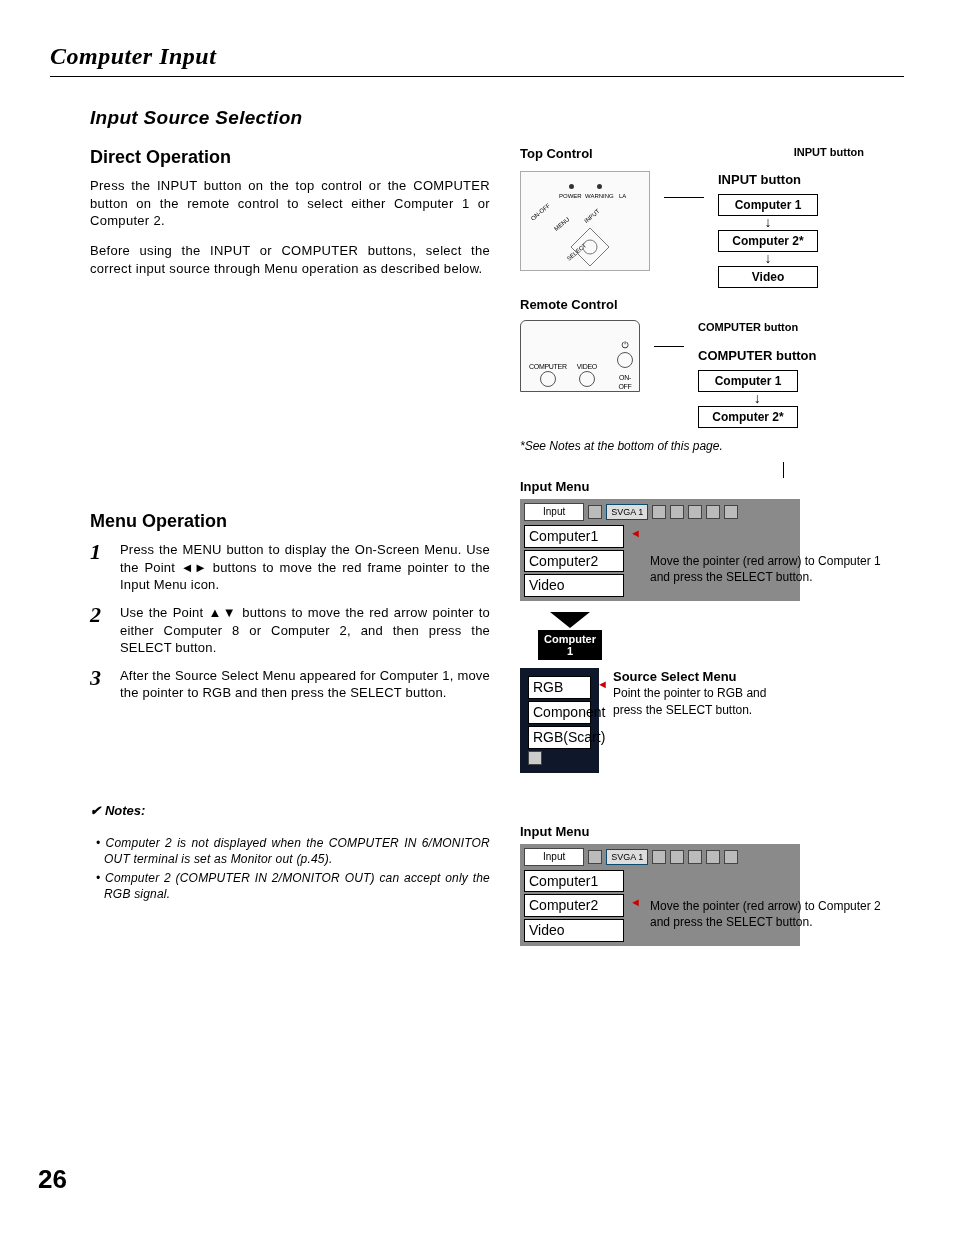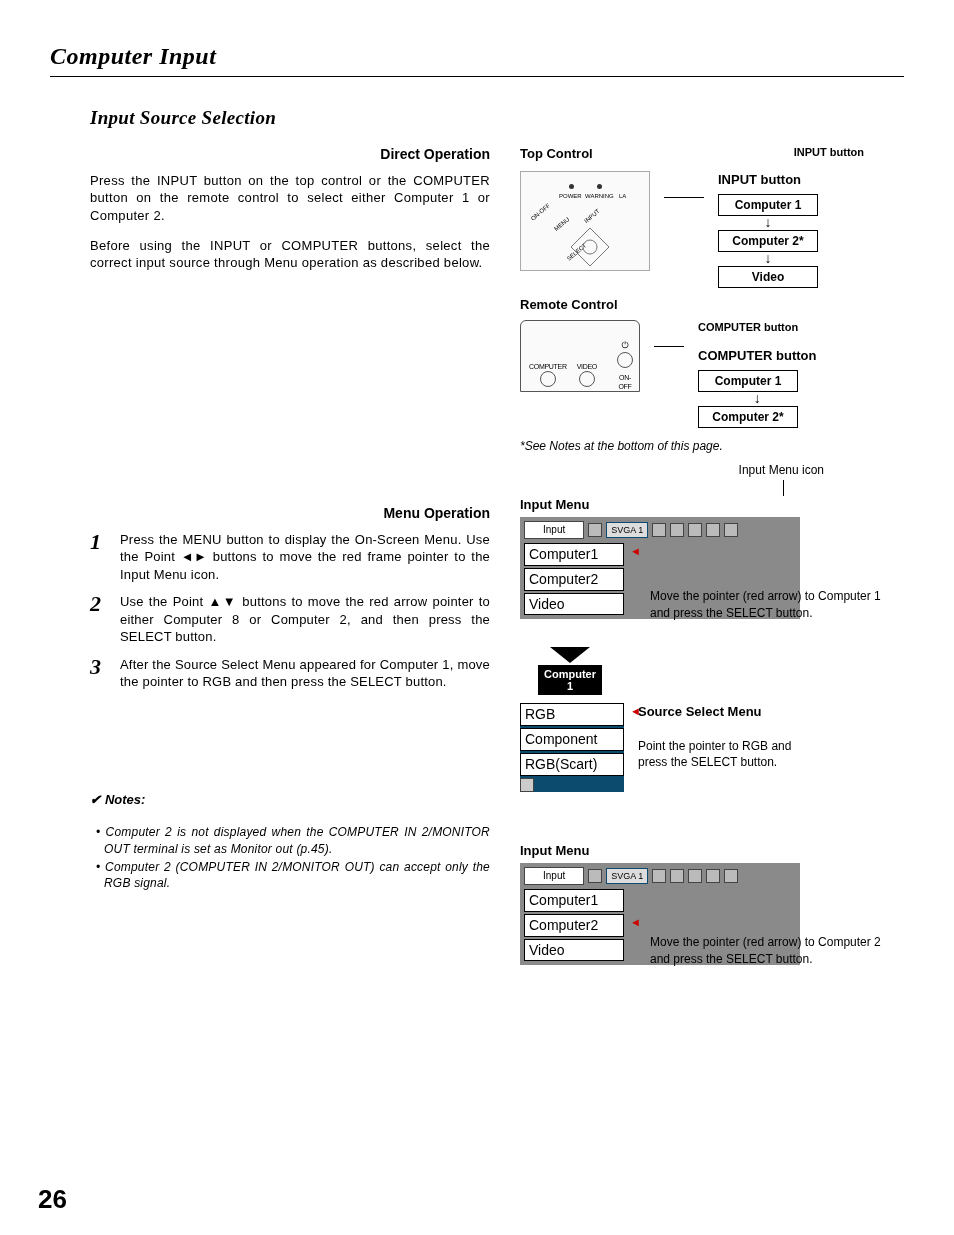--- a/index.html
+++ b/index.html
@@ -31,7 +31,7 @@
     font-style: italic;
     font-weight: bold;
     font-size: 19px;
-    font-family: Liberation Serif, serif;
+    font-family: Liberation Sans, sans-serif;
     margin-left: 40px;
     margin-bottom: 14px;
     letter-spacing: 0.3px;

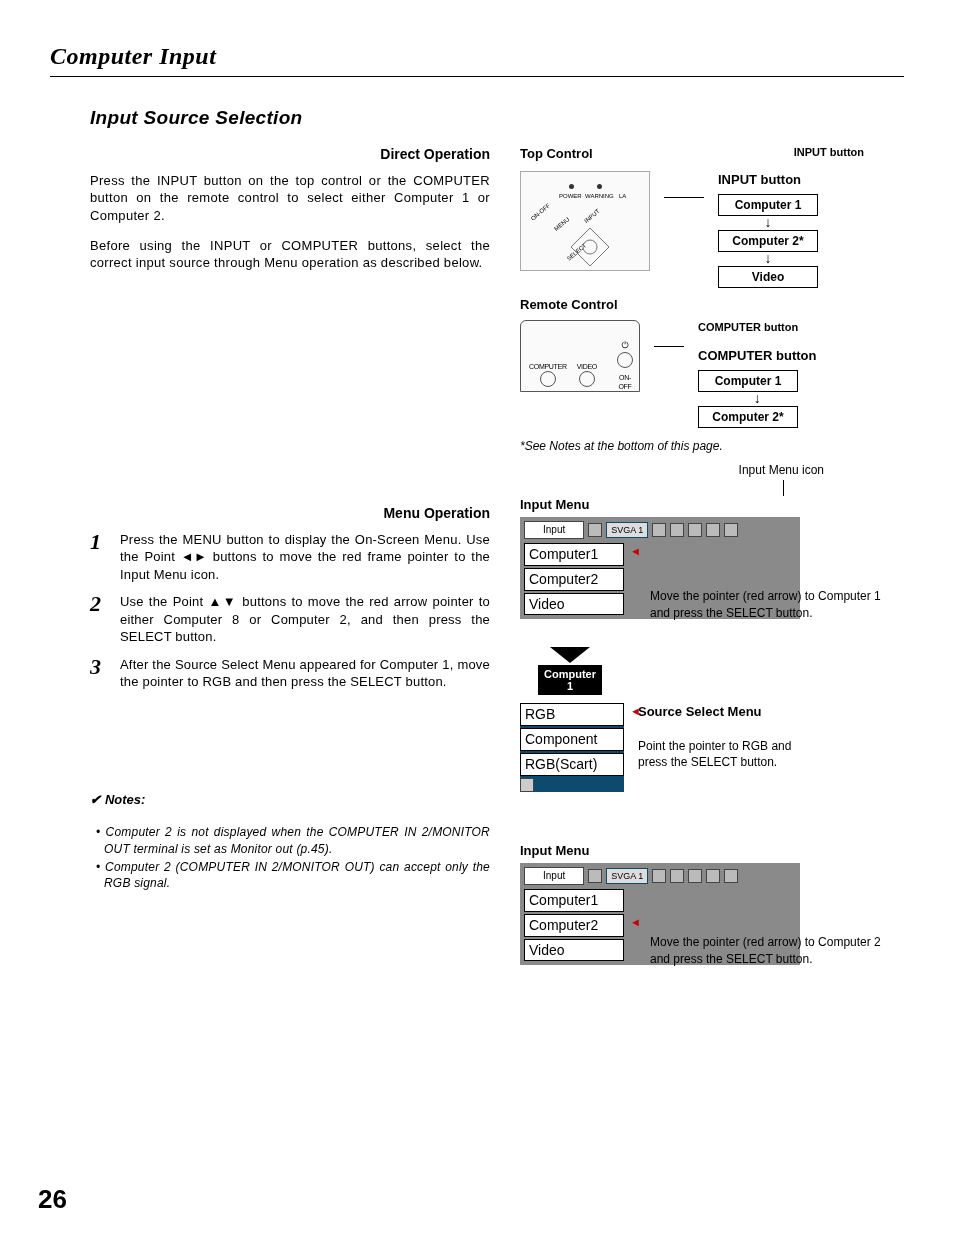--- a/index.html
+++ b/index.html
@@ -45,9 +45,8 @@
   .col-right { flex: 1; }
   .bold-head {
     font-weight: bold;
-    font-size: 14px;
+    font-size: 18px;
     margin-bottom: 8px;
-    text-align: right;
   }
   .body-text {
     text-align: justify;

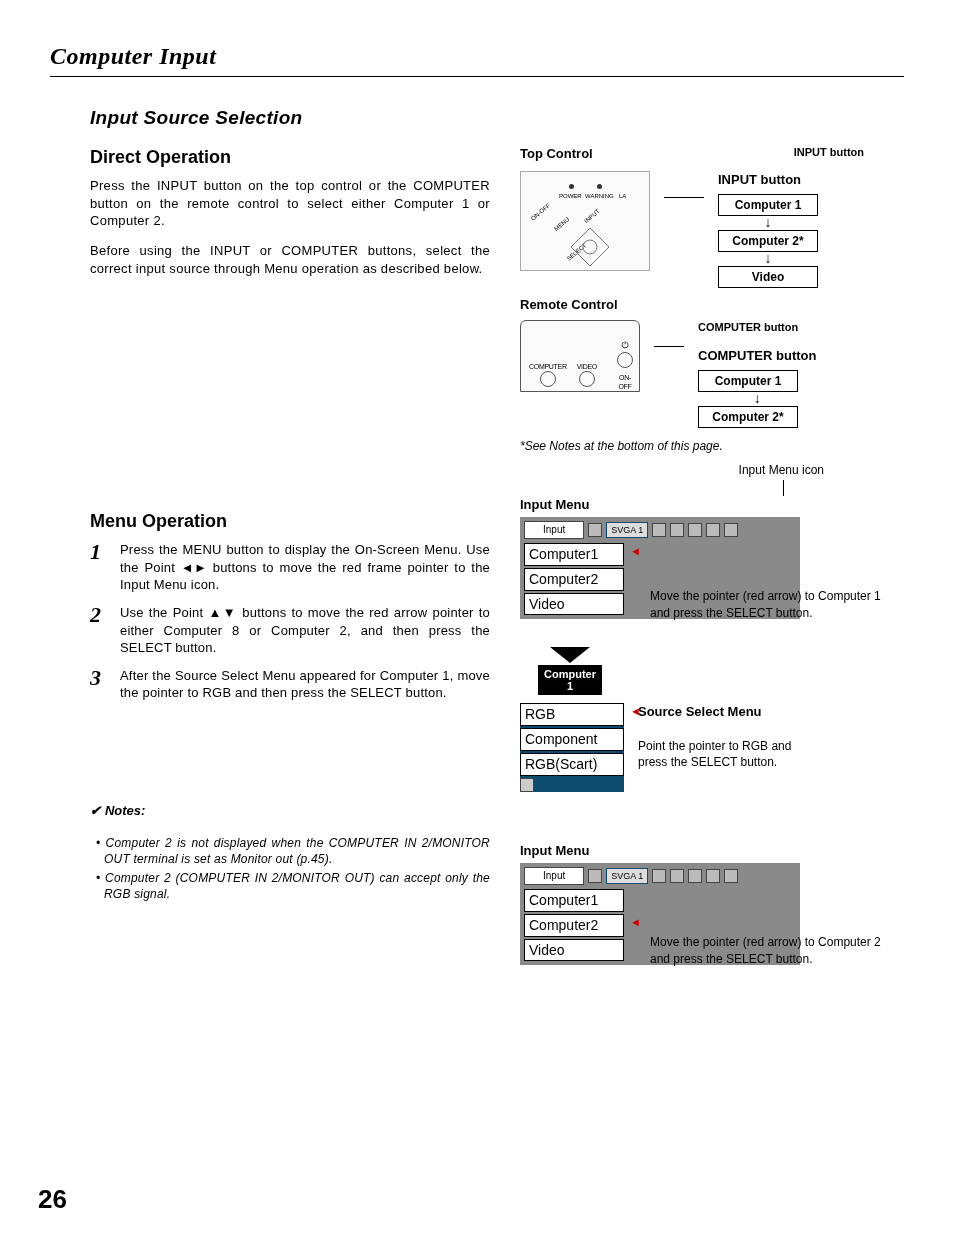--- a/index.html
+++ b/index.html
@@ -347,7 +347,6 @@
 
       <div class="footnote">*See Notes at the bottom of this page.</div>
 
-      <div class="input-menu-icon-caption">Input Menu icon</div>
       <div style="display:flex">
           <div style="flex:1"></div>
           <div class="lead-line"></div>

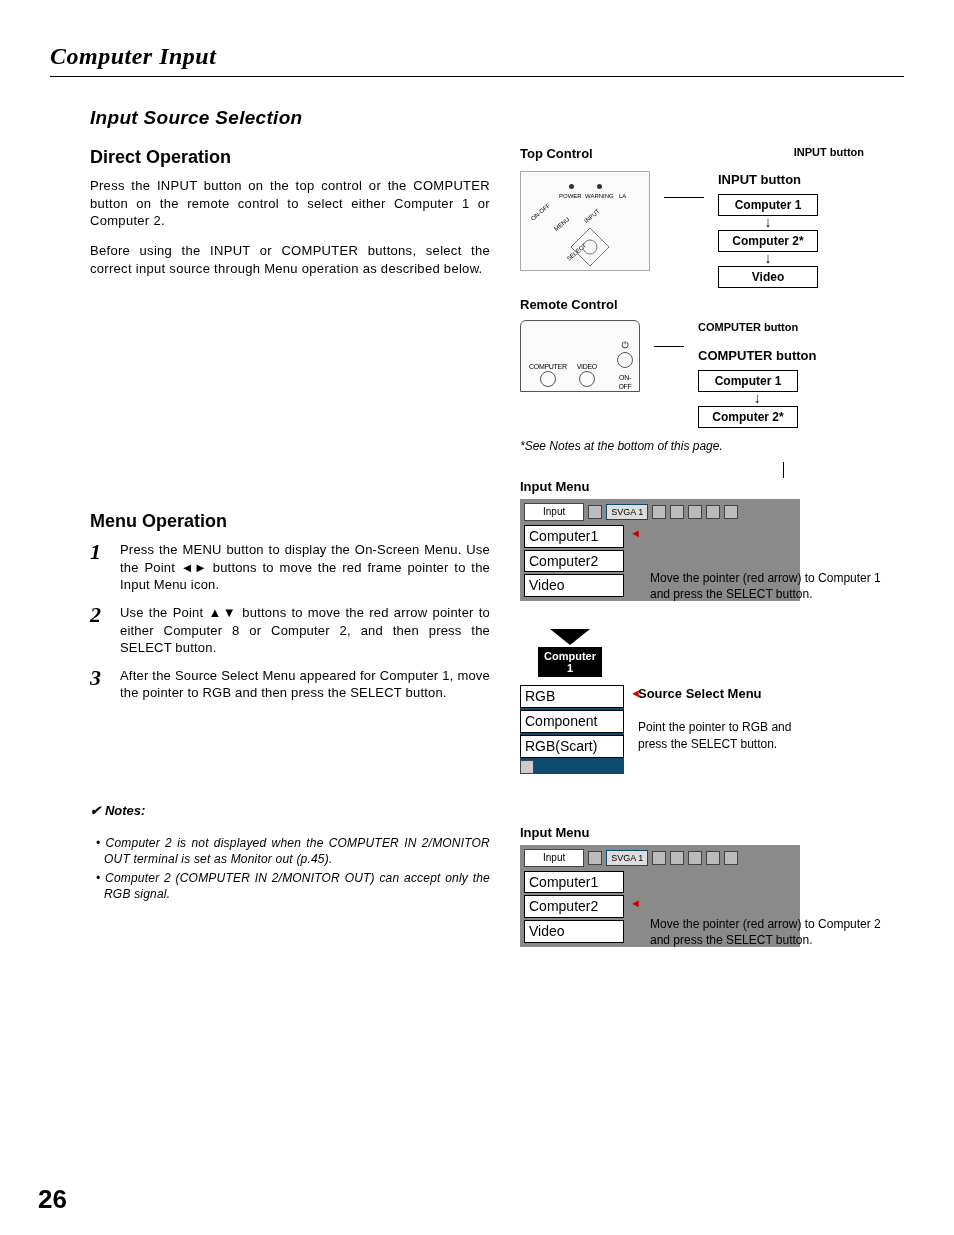--- a/index.html
+++ b/index.html
@@ -178,7 +178,7 @@
     color: #c00;
     font-size: 11px;
   }
-  .caption-text { font-size: 12px; margin-top: 17px; }
+  .caption-text { font-size: 12px; }
   .triangle-down {
     width: 0; height: 0;
     border-left: 20px solid transparent;

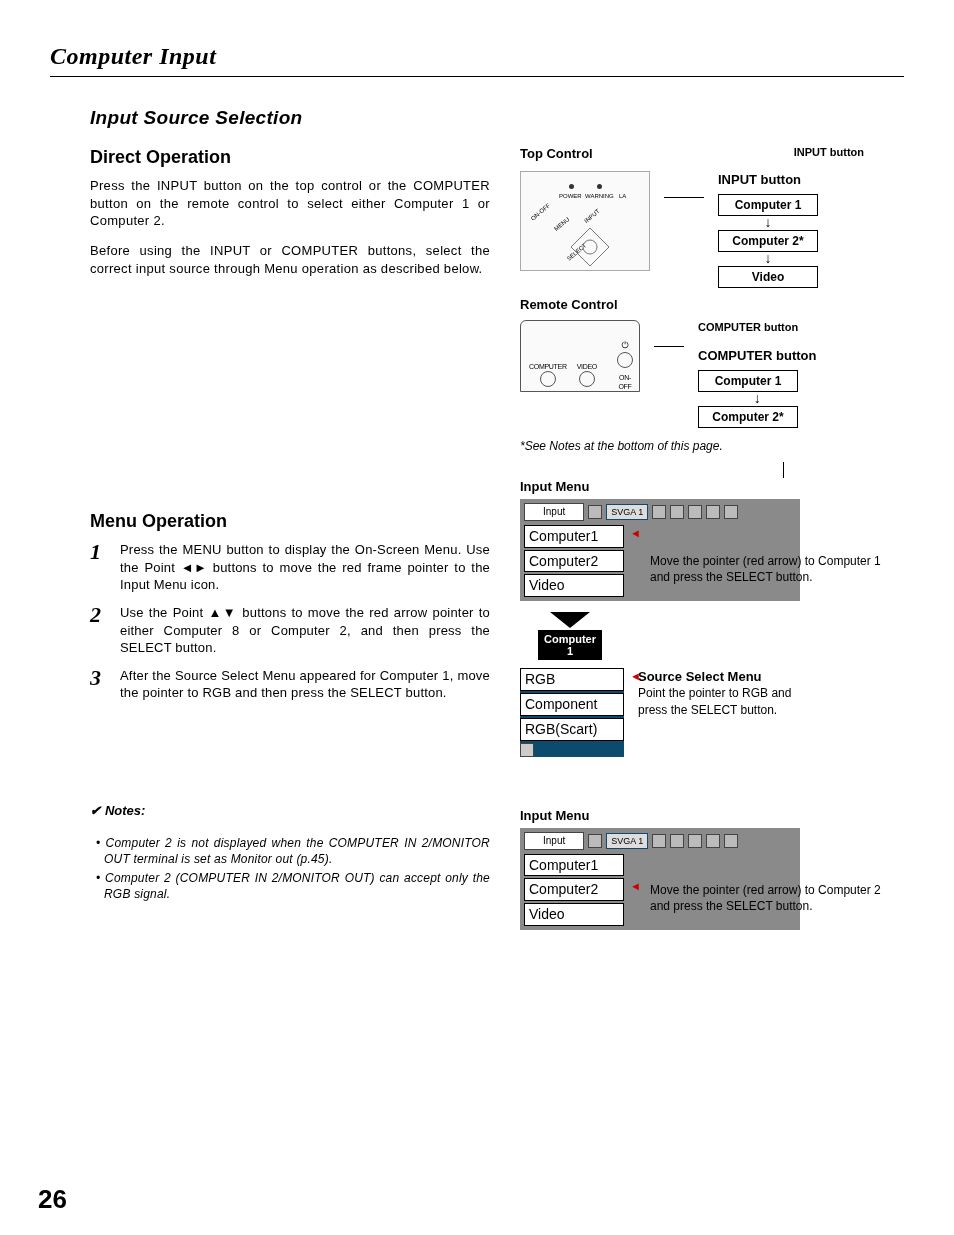--- a/index.html
+++ b/index.html
@@ -199,9 +199,9 @@
     line-height: 1.1;
   }
   .source-menu {
-    background: #0c4a6e;
-    padding: 0;
-    width: 104px;
+    background: #0f172a;
+    padding: 8px;
+    width: 79px;
   }
   .remote-box {
     border: 1.5px solid #555;

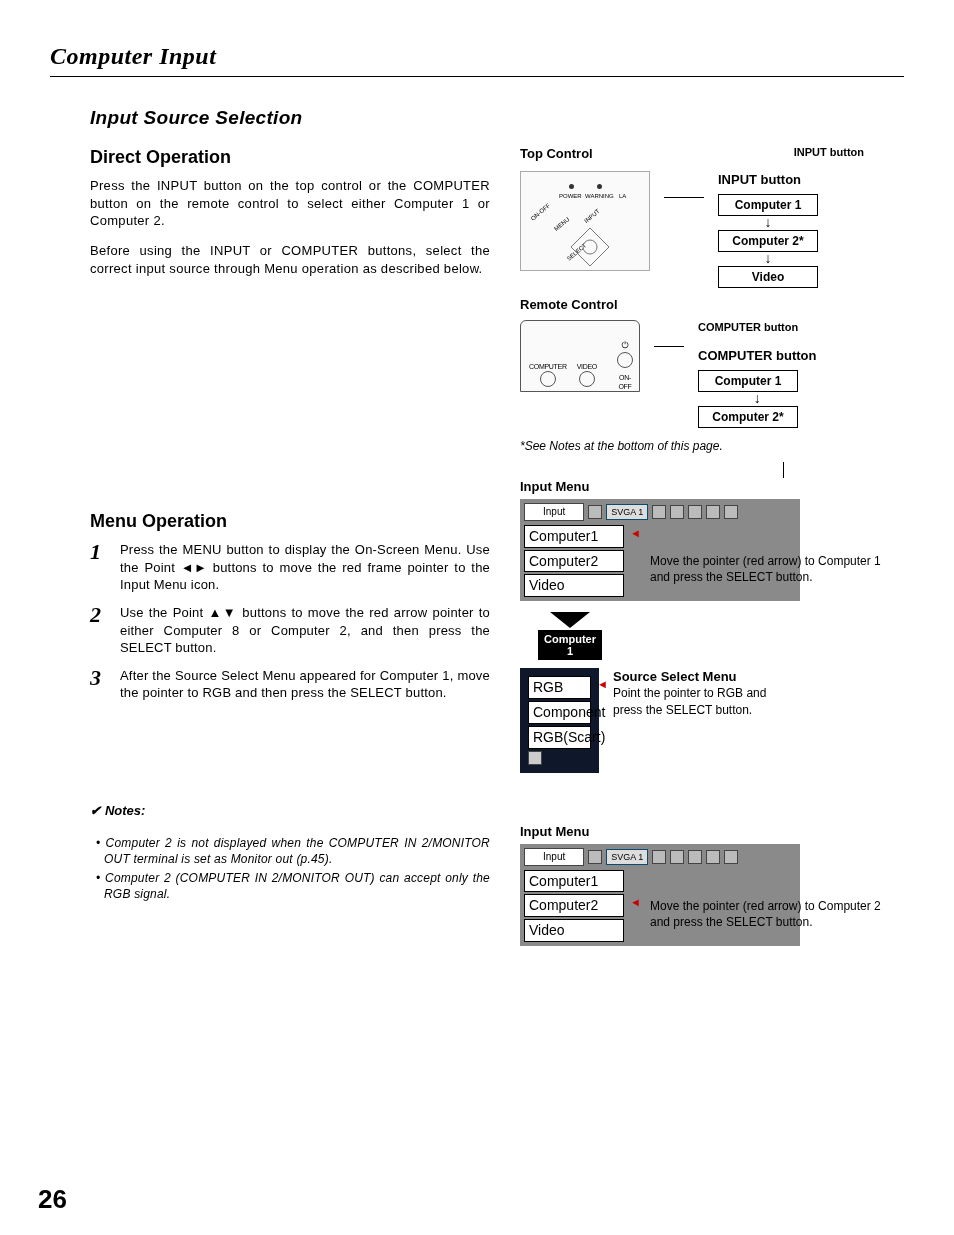--- a/index.html
+++ b/index.html
@@ -274,7 +274,7 @@
 
       <div class="notes">
         <div class="notes-head">Notes:</div>
-        <div class="note-item">Computer 2 is not displayed when the COMPUTER IN 2/MONITOR OUT terminal is set as Monitor out (p.45).</div>
+        <div class="note-item">Computer 2 is not displayed when the COMPUTER IN 6/MONITOR OUT terminal is set as Monitor out (p.45).</div>
         <div class="note-item">Computer 2 (COMPUTER IN 2/MONITOR OUT) can accept only the RGB signal.</div>
       </div>
     </div>

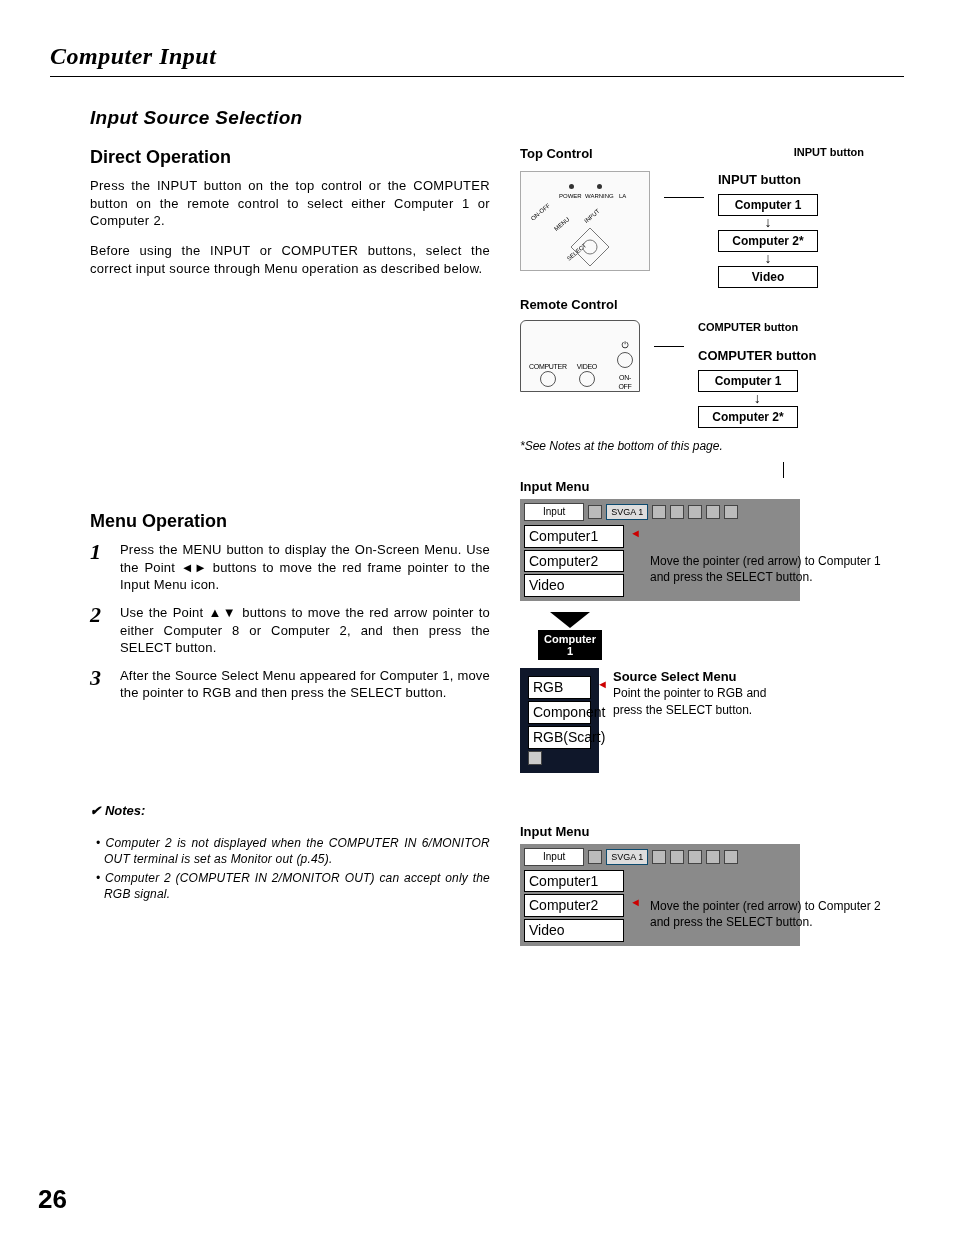--- a/index.html
+++ b/index.html
@@ -99,7 +99,7 @@
   .page-num {
     position: absolute;
     left: 38px;
-    bottom: 18px;
+    bottom: 38px;
     font-size: 26px;
     font-weight: bold;
   }

